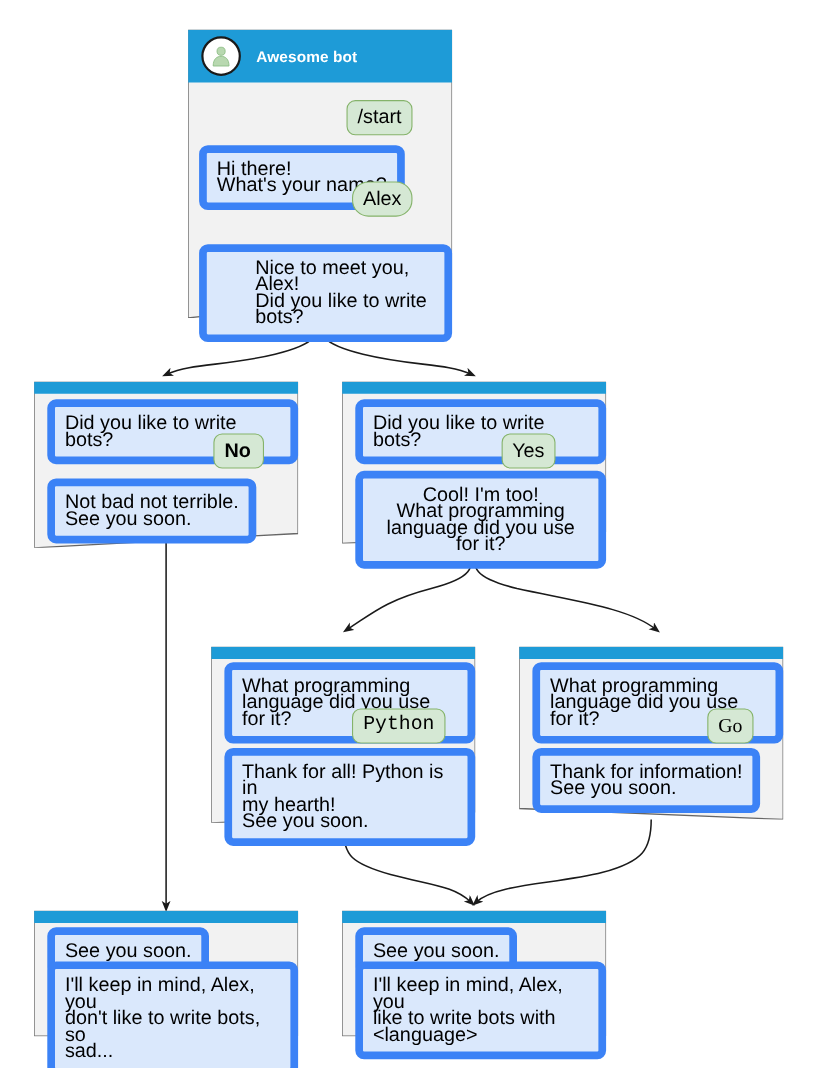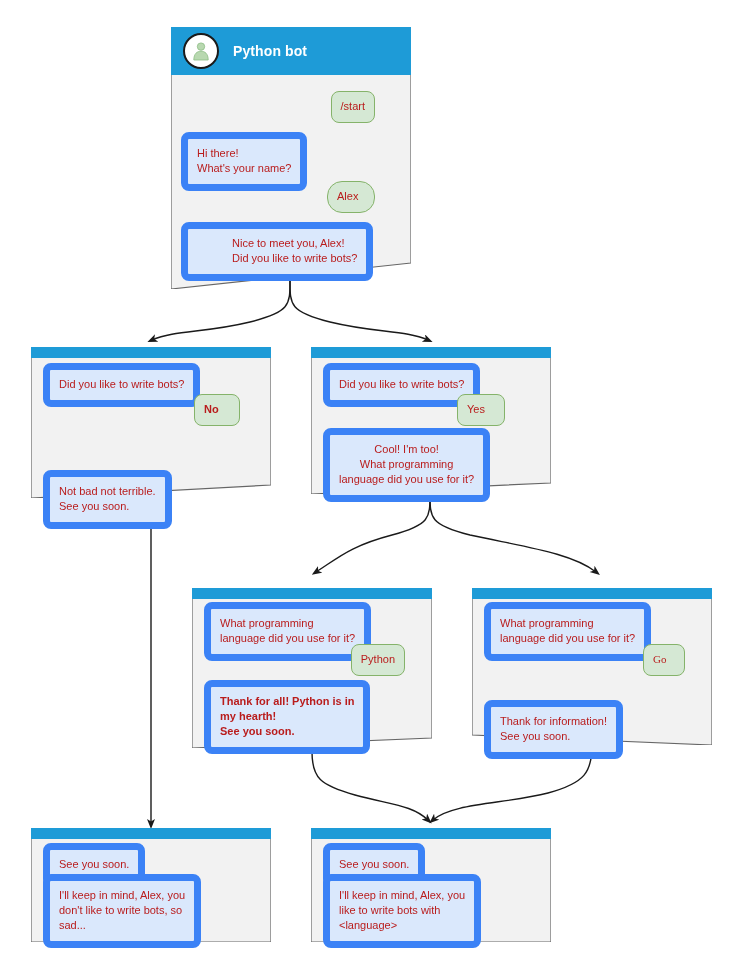--- a/index.html
+++ b/index.html
@@ -137,7 +137,7 @@
             <path d="M3.8 20 C3.8 13.6 7.2 11.2 11 11.2 C14.8 11.2 18.2 13.6 18.2 20 Z" fill="#b8d8b0" stroke="#8cbd84" stroke-width="0.8"></path>
           </svg>
         </span>
-        <span class="title-text">Python bot</span>
+        <span class="title-text">Awesome bot</span>
       </div>
       <div class="msg user" style="left:auto; right:36px; top:64px;">/start</div>
       <div class="msg bot" style="top:105px;">Hi there!

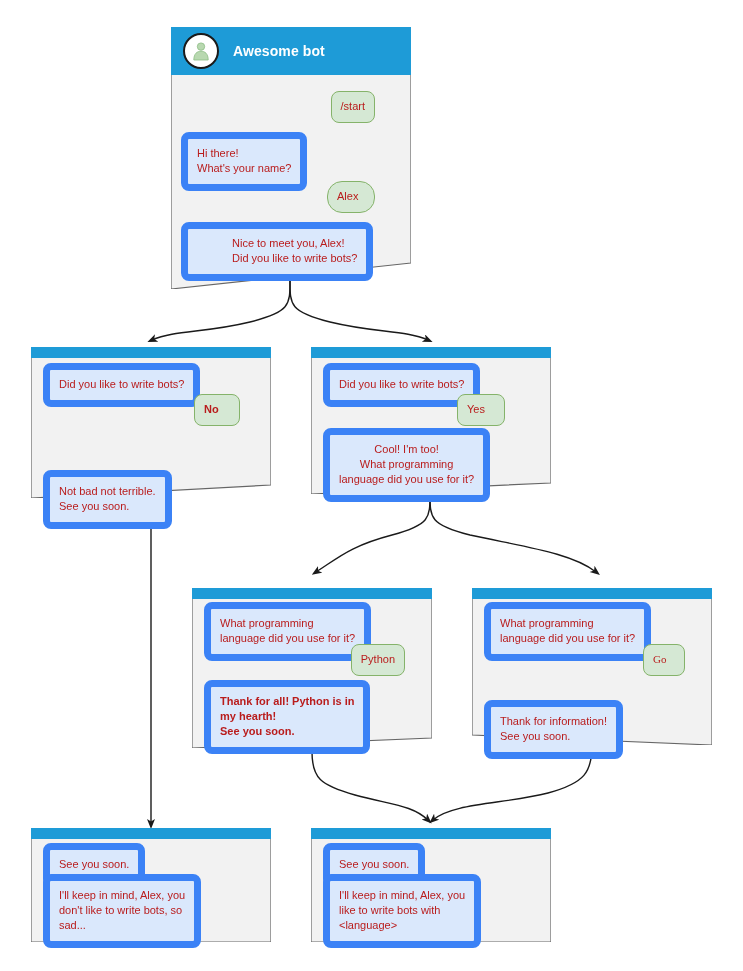--- a/index.html
+++ b/index.html
@@ -80,11 +80,11 @@
     position: absolute;
     box-sizing: border-box;
     border-radius: 8px;
-    font-size: 11px;
+    font-size: 18px;
     line-height: 15px;
     padding: 7px 9px 8px 9px;
     white-space: pre-line;
-    color: #b91c1c;
+    color: #000000;
   }
   .msg.bot {
     background: #dae8fc;

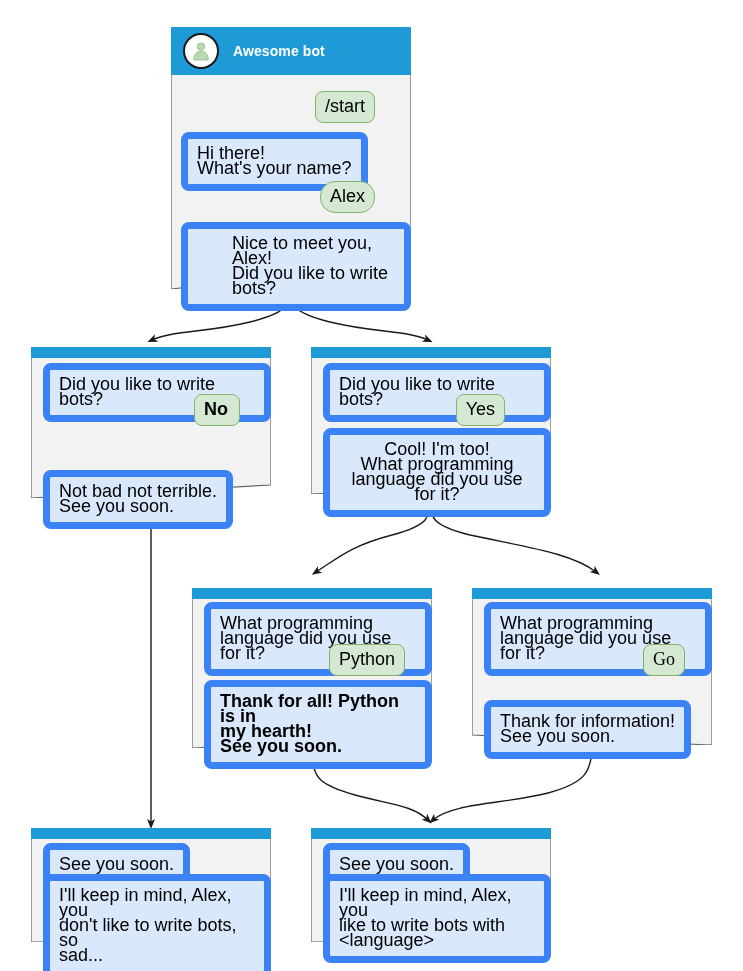--- a/index.html
+++ b/index.html
@@ -142,7 +142,7 @@
       <div class="msg user" style="left:auto; right:36px; top:64px;">/start</div>
       <div class="msg bot" style="top:105px;">Hi there!
 What's your name?</div>
-      <div class="msg user" style="left:auto; right:36px; top:154px; min-width:48px;border-radius:15px;">Alex</div>
+      <div class="msg user" style="left:auto; right:36px; top:138px; min-width:48px;border-radius:15px;">Alex</div>
       <div class="msg bot" style="top:195px;padding-left:44px;">Nice to meet you, Alex!
 Did you like to write bots?</div>
     </div>

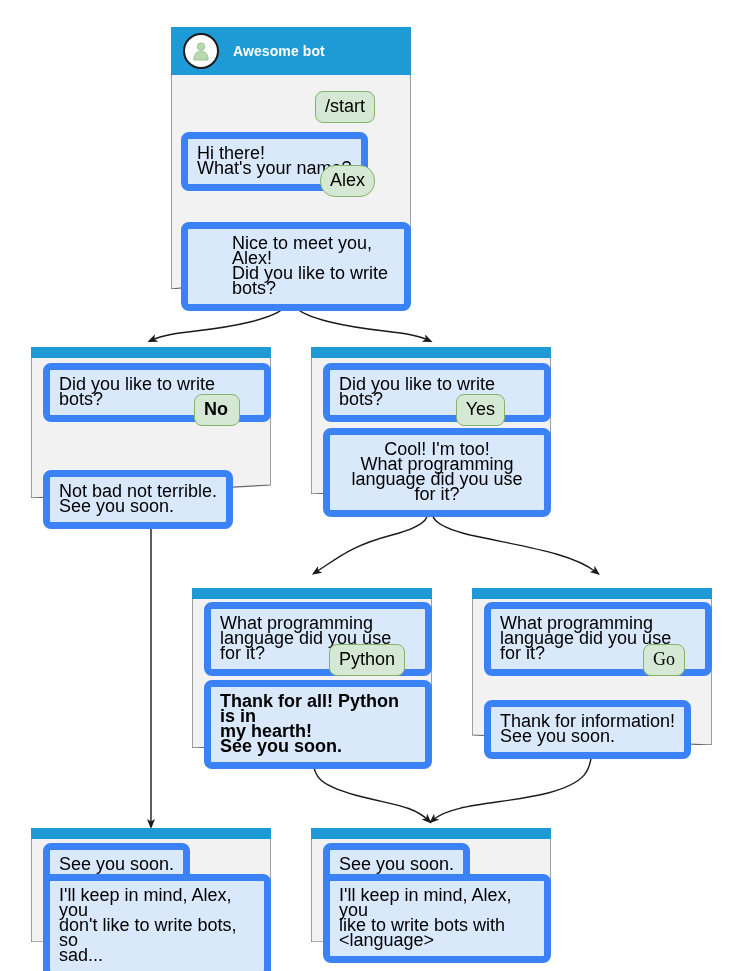--- a/index.html
+++ b/index.html
@@ -156,7 +156,7 @@
     <div class="card-inner">
       <div class="msg bot" style="left:12px; top:16px;">Did you like to write bots?</div>
       <div class="msg user" style="left:auto; right:31px; top:47px; min-width:46px;font-weight:bold;">No</div>
-      <div class="msg bot" style="left:12px; top:88px;margin-top:35px;">Not bad not terrible.
+      <div class="msg bot" style="left:12px; top:88px;">Not bad not terrible.
 See you soon.</div>
     </div>
   </div>

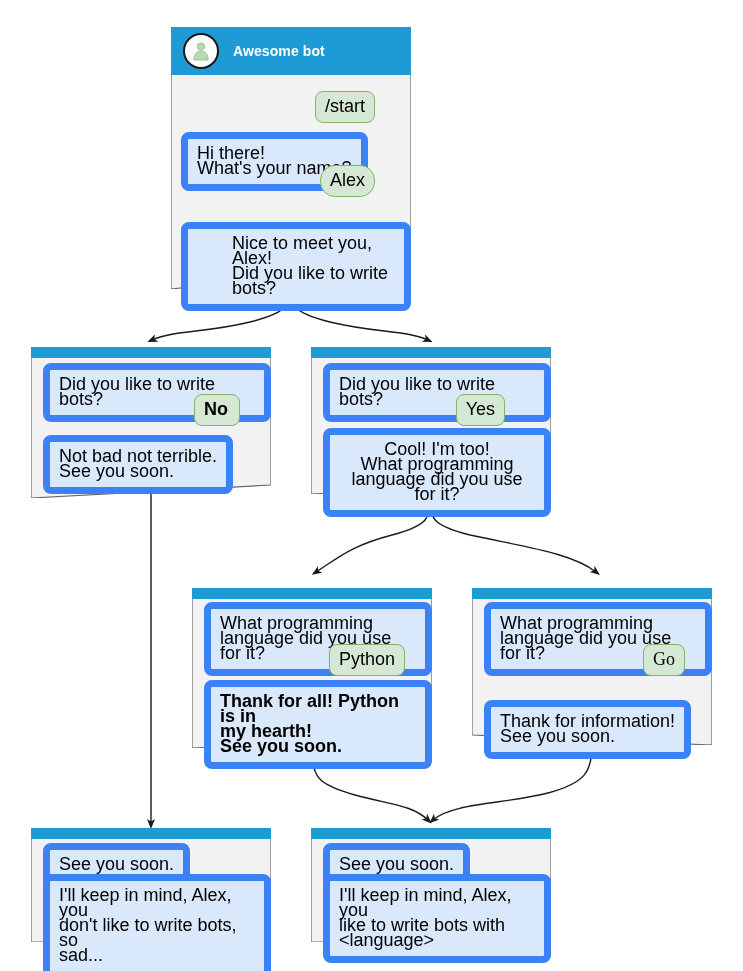--- a/index.html
+++ b/index.html
@@ -183,7 +183,7 @@
     <div class="card-inner">
       <div class="msg bot" style="left:12px; top:14px;">What programming
 language did you use for it?</div>
-      <div class="msg user" style="left:auto; right:27px; top:56px;">Python</div>
+      <div class="msg user" style="left:auto; right:27px; top:56px;font-family:Liberation Mono, monospace;">Python</div>
       <div class="msg bot" style="left:12px; top:92px;font-weight:bold;">Thank for all! Python is in
 my hearth!
 See you soon.</div>

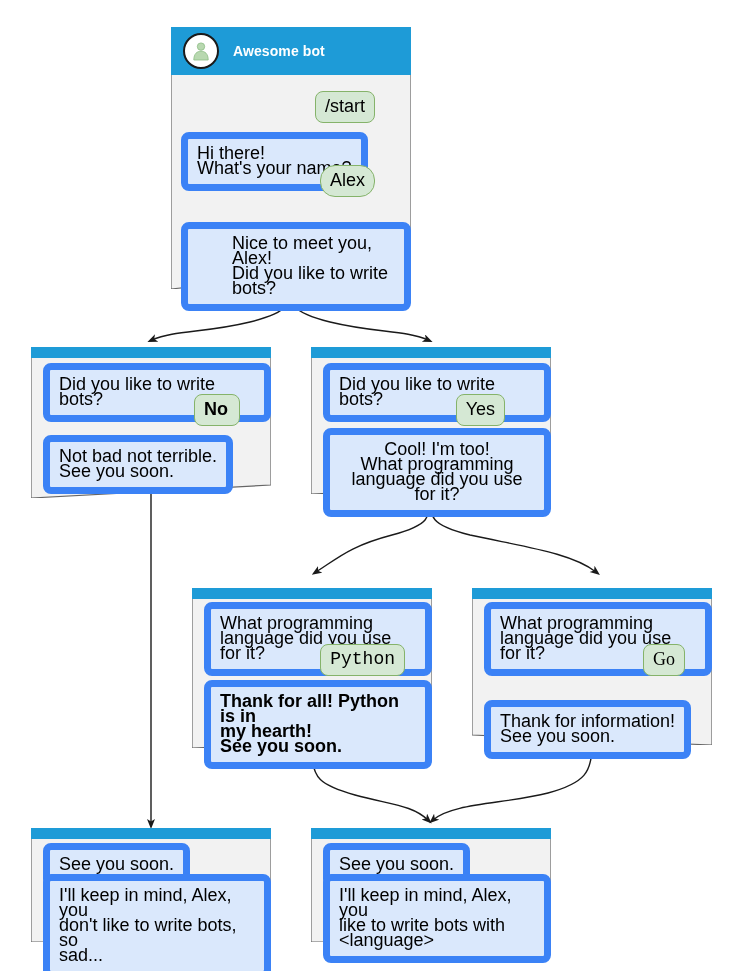--- a/index.html
+++ b/index.html
@@ -184,7 +184,7 @@
       <div class="msg bot" style="left:12px; top:14px;">What programming
 language did you use for it?</div>
       <div class="msg user" style="left:auto; right:27px; top:56px;font-family:Liberation Mono, monospace;">Python</div>
-      <div class="msg bot" style="left:12px; top:92px;font-weight:bold;">Thank for all! Python is in
+      <div class="msg bot" style="left:12px; top:92px;">Thank for all! Python is in
 my hearth!
 See you soon.</div>
     </div>

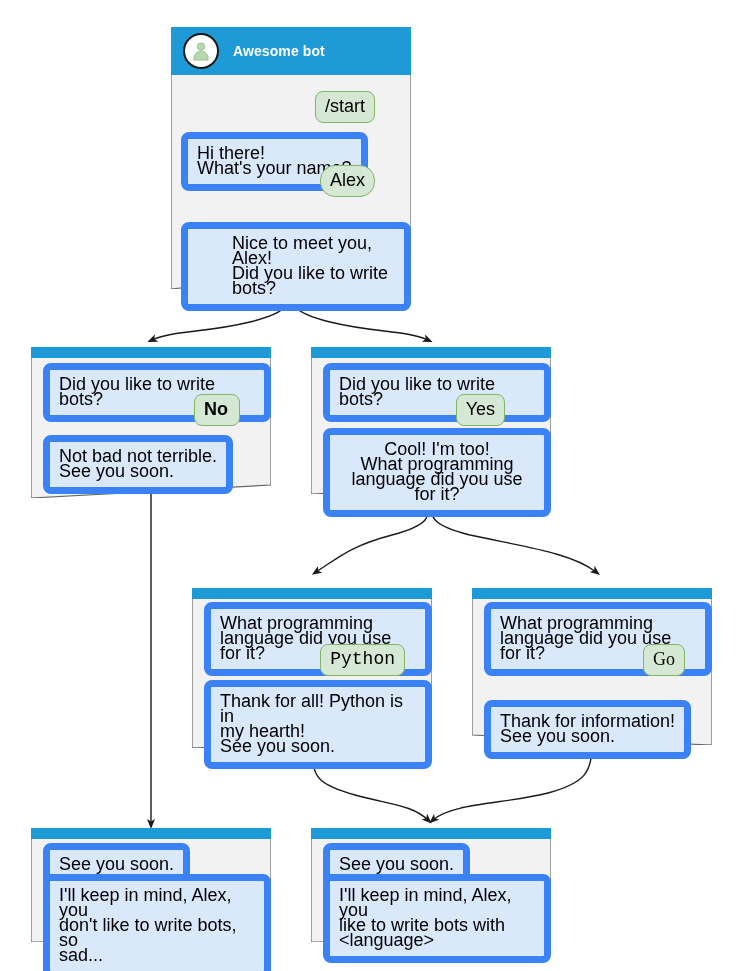--- a/index.html
+++ b/index.html
@@ -199,7 +199,7 @@
       <div class="msg bot" style="left:12px; top:14px;">What programming
 language did you use for it?</div>
       <div class="msg user" style="left:auto; right:27px; top:56px; min-width:42px;font-family:Liberation Serif, serif;">Go</div>
-      <div class="msg bot" style="left:12px; top:92px;margin-top:20px;">Thank for information!
+      <div class="msg bot" style="left:12px; top:92px;">Thank for information!
 See you soon.</div>
     </div>
   </div>

